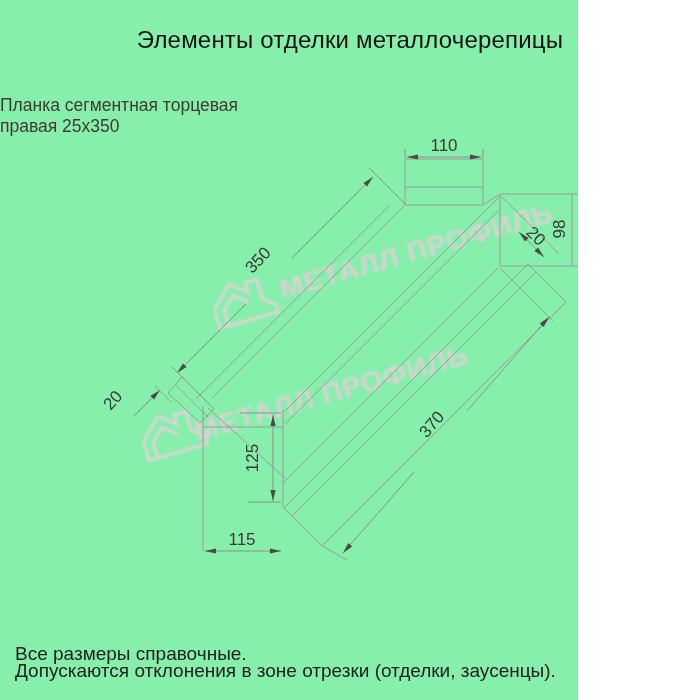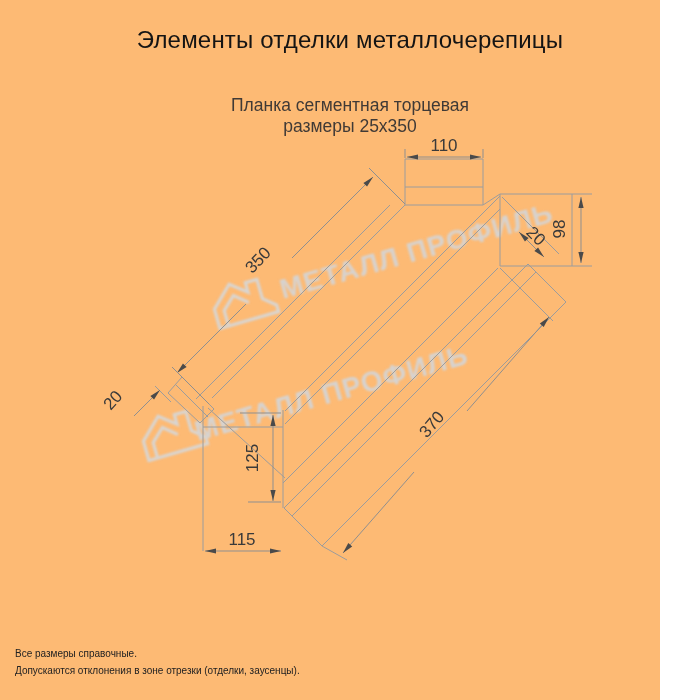--- a/index.html
+++ b/index.html
@@ -3,7 +3,7 @@
 <meta charset="utf-8">
 <style>
   html,body{margin:0;padding:0;background:#ffffff;}
-  #page{position:relative;width:660px;height:700px;background:#fdba74;overflow:hidden;
+  #page{position:relative;width:578px;height:700px;background:#86efac;overflow:hidden;
         font-family:"Liberation Sans",sans-serif;}
   #page-title{position:absolute;top:26px;left:0;width:700px;text-align:center;
         font-size:24px;line-height:27px;color:#141414;letter-spacing:.2px;}

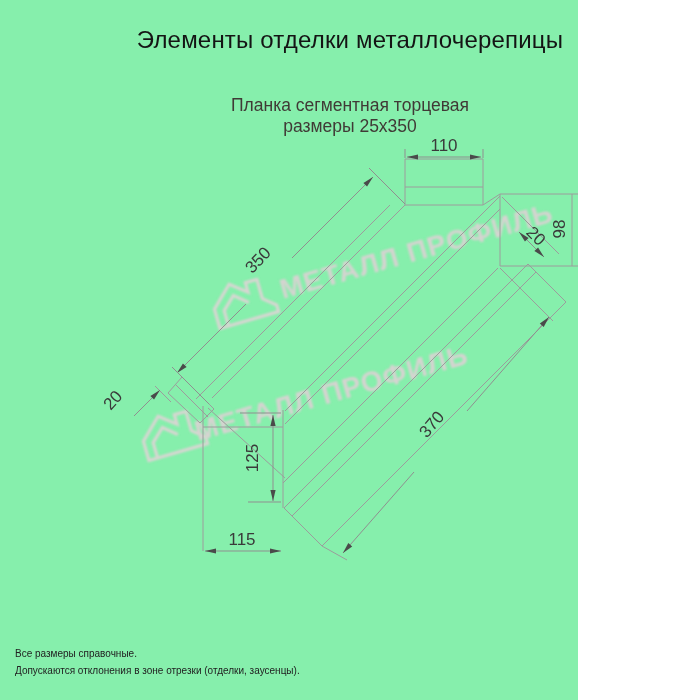--- a/index.html
+++ b/index.html
@@ -7,7 +7,7 @@
         font-family:"Liberation Sans",sans-serif;}
   #page-title{position:absolute;top:26px;left:0;width:700px;text-align:center;
         font-size:24px;line-height:27px;color:#141414;letter-spacing:.2px;}
-  #product-subtitle{position:absolute;top:95px;left:0;width:700px;text-align:center;
+  #product-subtitle{position:absolute;top:95px;left:0;width:700px;
         font-size:17.5px;line-height:21px;color:#403a36;}
   #drawing-svg{position:absolute;left:0;top:0;}
   #footer-notes{position:absolute;left:15px;top:645px;font-size:10px;line-height:17px;color:#222222;}

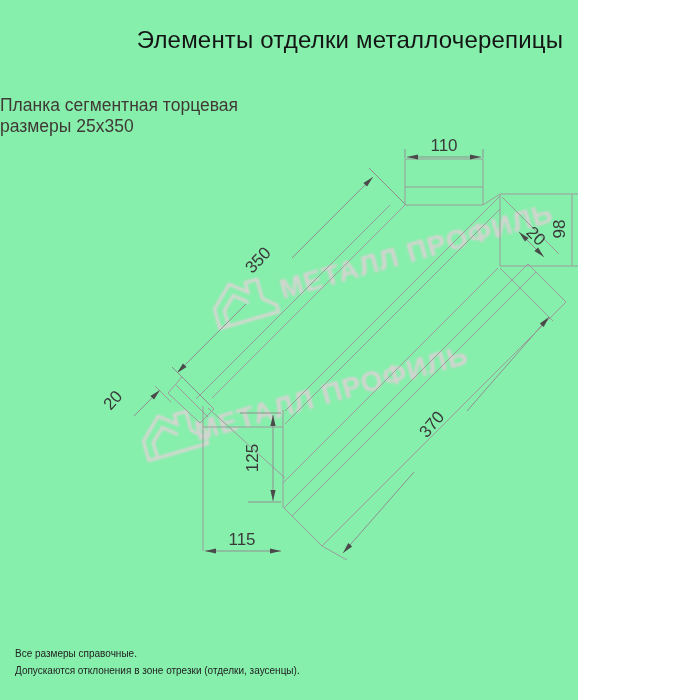--- a/index.html
+++ b/index.html
@@ -24,7 +24,7 @@
 
   <div id="product-subtitle">
     <div>Планка сегментная торцевая</div>
-    <div>размеры 25х350</div>
+    <div>правая 25х350</div>
   </div>
 
   <svg id="drawing-svg" width="700" height="700" viewBox="0 0 700 700">

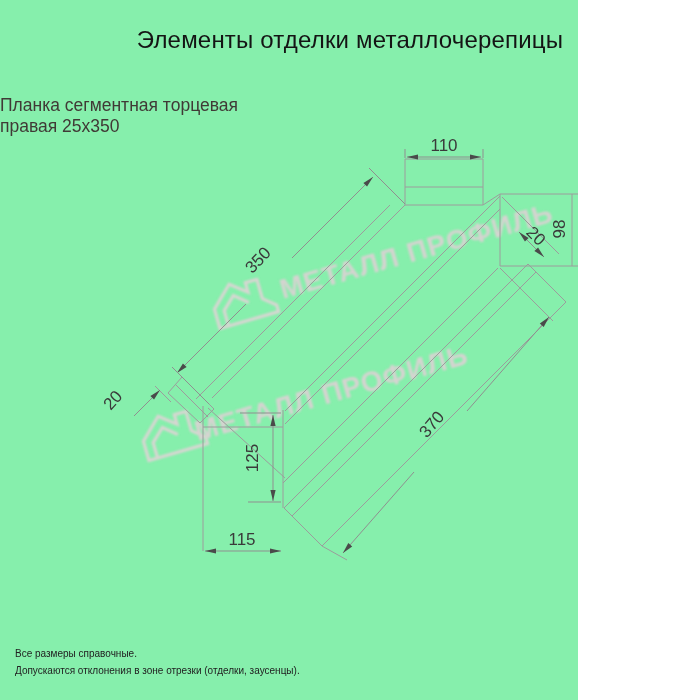--- a/index.html
+++ b/index.html
@@ -10,7 +10,7 @@
   #product-subtitle{position:absolute;top:95px;left:0;width:700px;
         font-size:17.5px;line-height:21px;color:#403a36;}
   #drawing-svg{position:absolute;left:0;top:0;}
-  #footer-notes{position:absolute;left:15px;top:645px;font-size:10px;line-height:17px;color:#222222;}
+  #footer-notes{position:absolute;left:15px;top:645px;font-size:19px;line-height:17px;color:#222222;}
   .dim-label{fill:#3a3a3a;font-size:17px;font-family:"Liberation Sans",sans-serif;}
   .wm-text{fill:#d6d3d0;font-size:28px;font-weight:bold;letter-spacing:1px;
         font-family:"Liberation Sans",sans-serif;}

